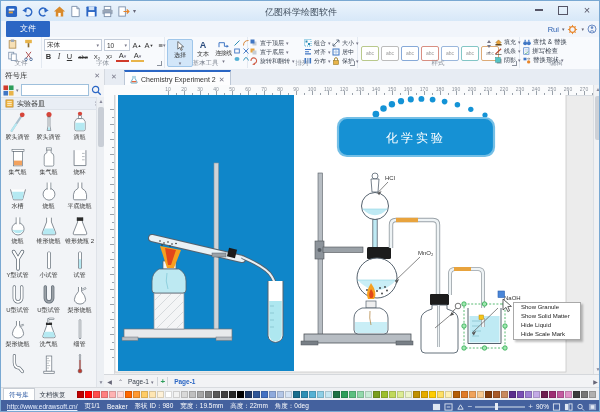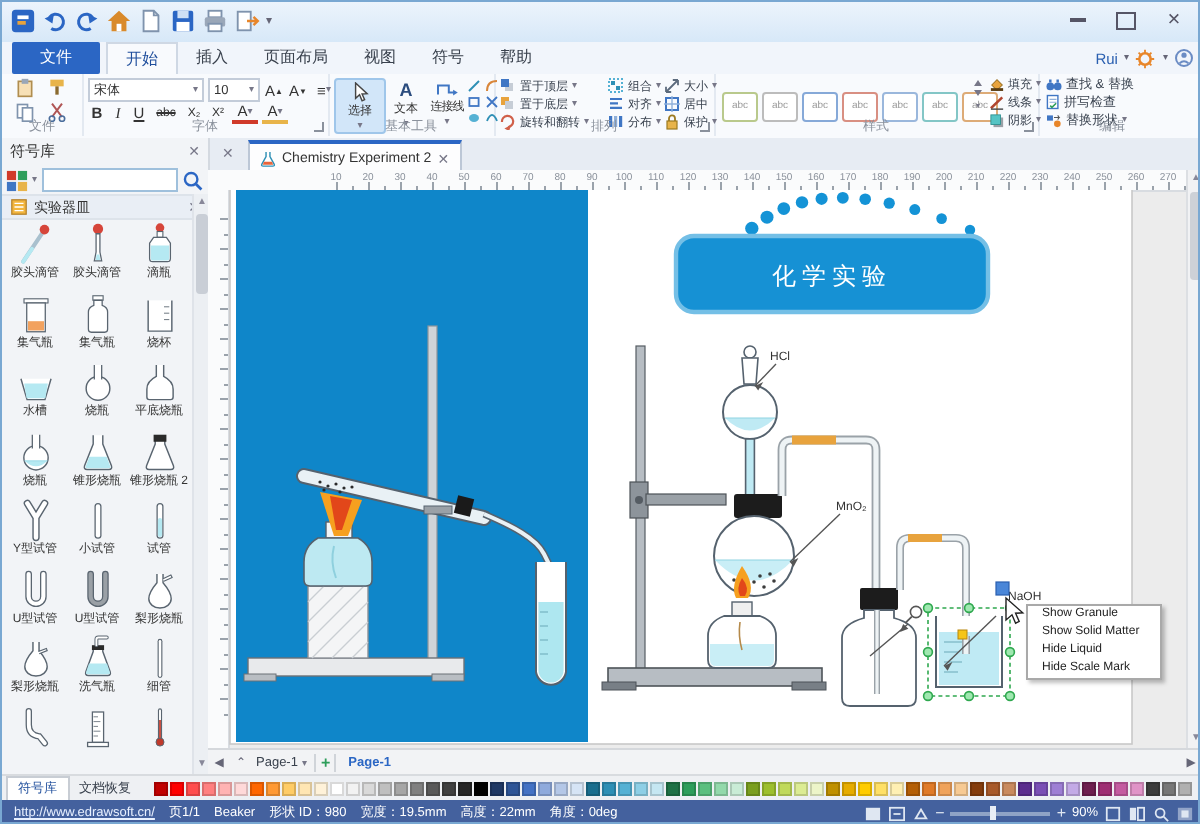--- a/index.html
+++ b/index.html
@@ -137,6 +137,7 @@
           </svg></span>
         <span class="caret">▾</span>
       </div>
+    <div id="win-title" class="abs">亿图科学绘图软件</div>
     <div class="wctrl abs">
       <span class="wbtn">
           <span class="mini"></span>

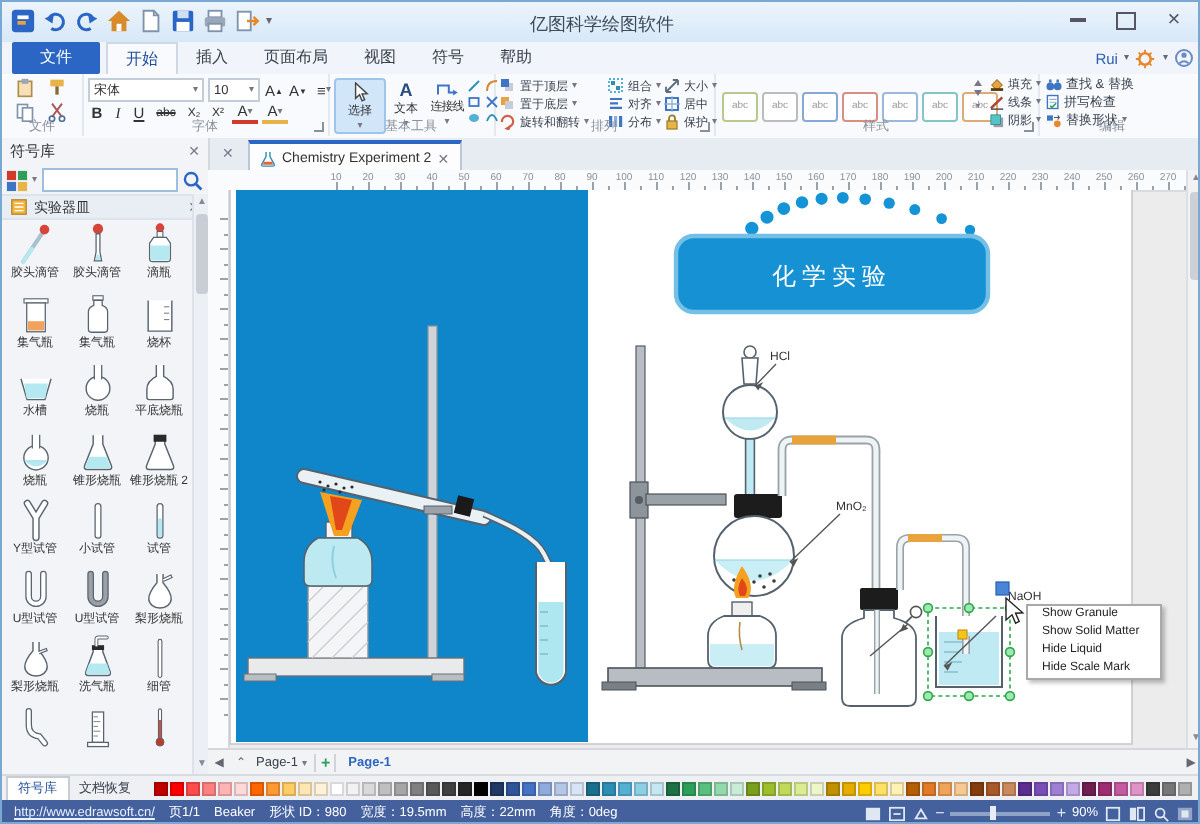--- a/index.html
+++ b/index.html
@@ -151,14 +151,6 @@
 
   <div id="tabrow" class="abs">
     <div id="tab-file" class="abs">文件</div>
-    <div class="rtabs abs">
-      <span class="rtab sel">开始</span>
-      <span class="rtab">插入</span>
-      <span class="rtab">页面布局</span>
-      <span class="rtab">视图</span>
-      <span class="rtab">符号</span>
-      <span class="rtab">帮助</span>
-    </div>
     <div class="acct abs">
       <span>Rui</span>
         <span class="caret">▾</span>

